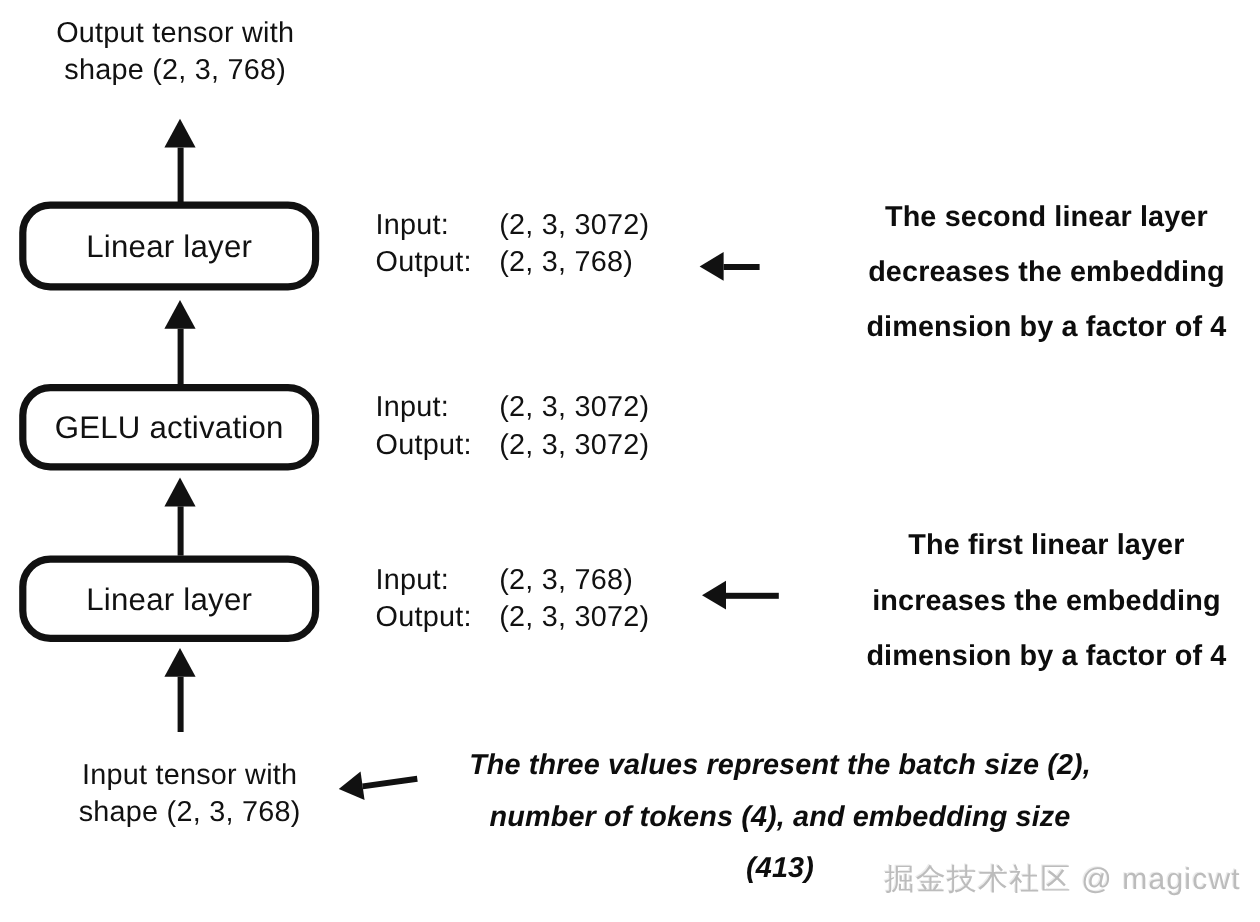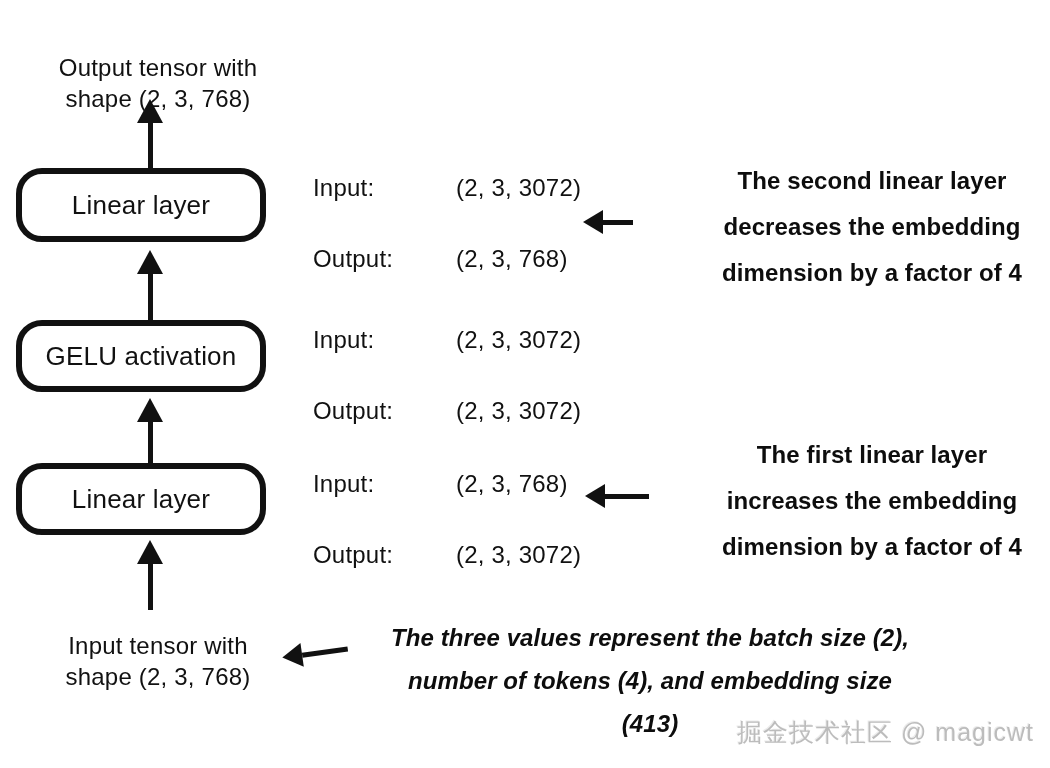--- a/index.html
+++ b/index.html
@@ -110,7 +110,7 @@
 
 <div class="canvas">
 
-  <div class="abs tensor-label" style="left:16px; top:12px; width:284px;margin-top:40px;">
+  <div class="abs tensor-label" style="left:4px; top:12px; width:284px;">
     <div>Output tensor with</div>
     <div>shape (2, 3, 768)</div>
   </div>

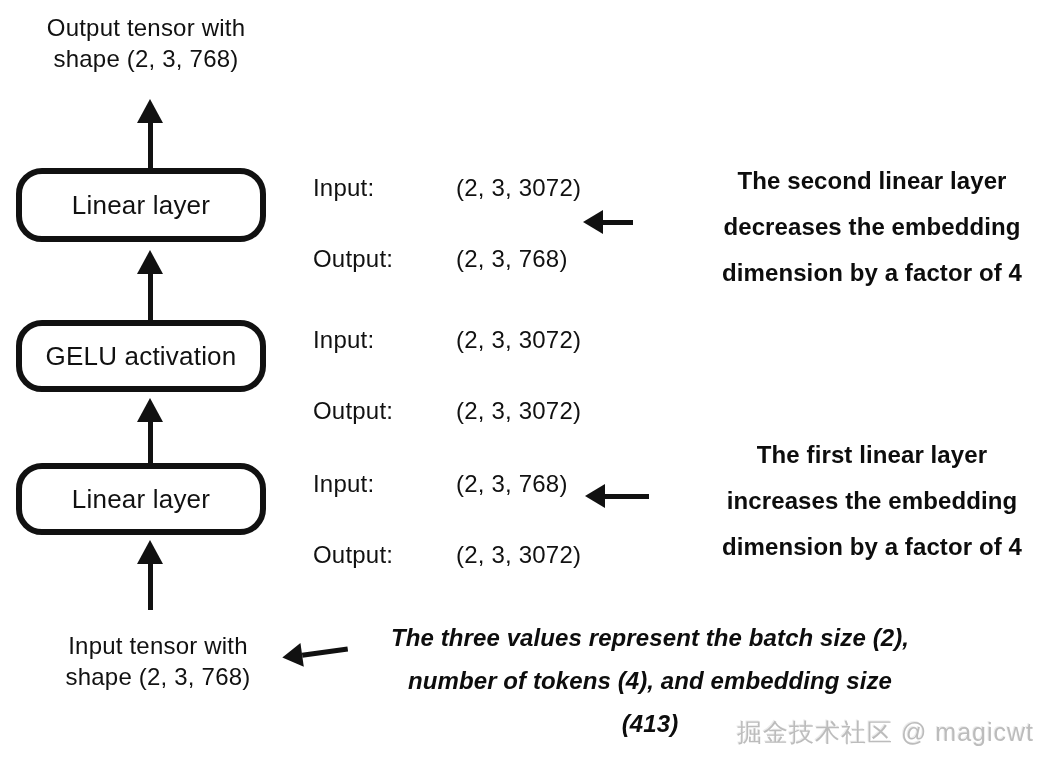--- a/index.html
+++ b/index.html
@@ -80,7 +80,6 @@
     line-height: 31px;
     letter-spacing: 0.2px;
     white-space: nowrap;
-    gap: 40px;
   }
 
   

